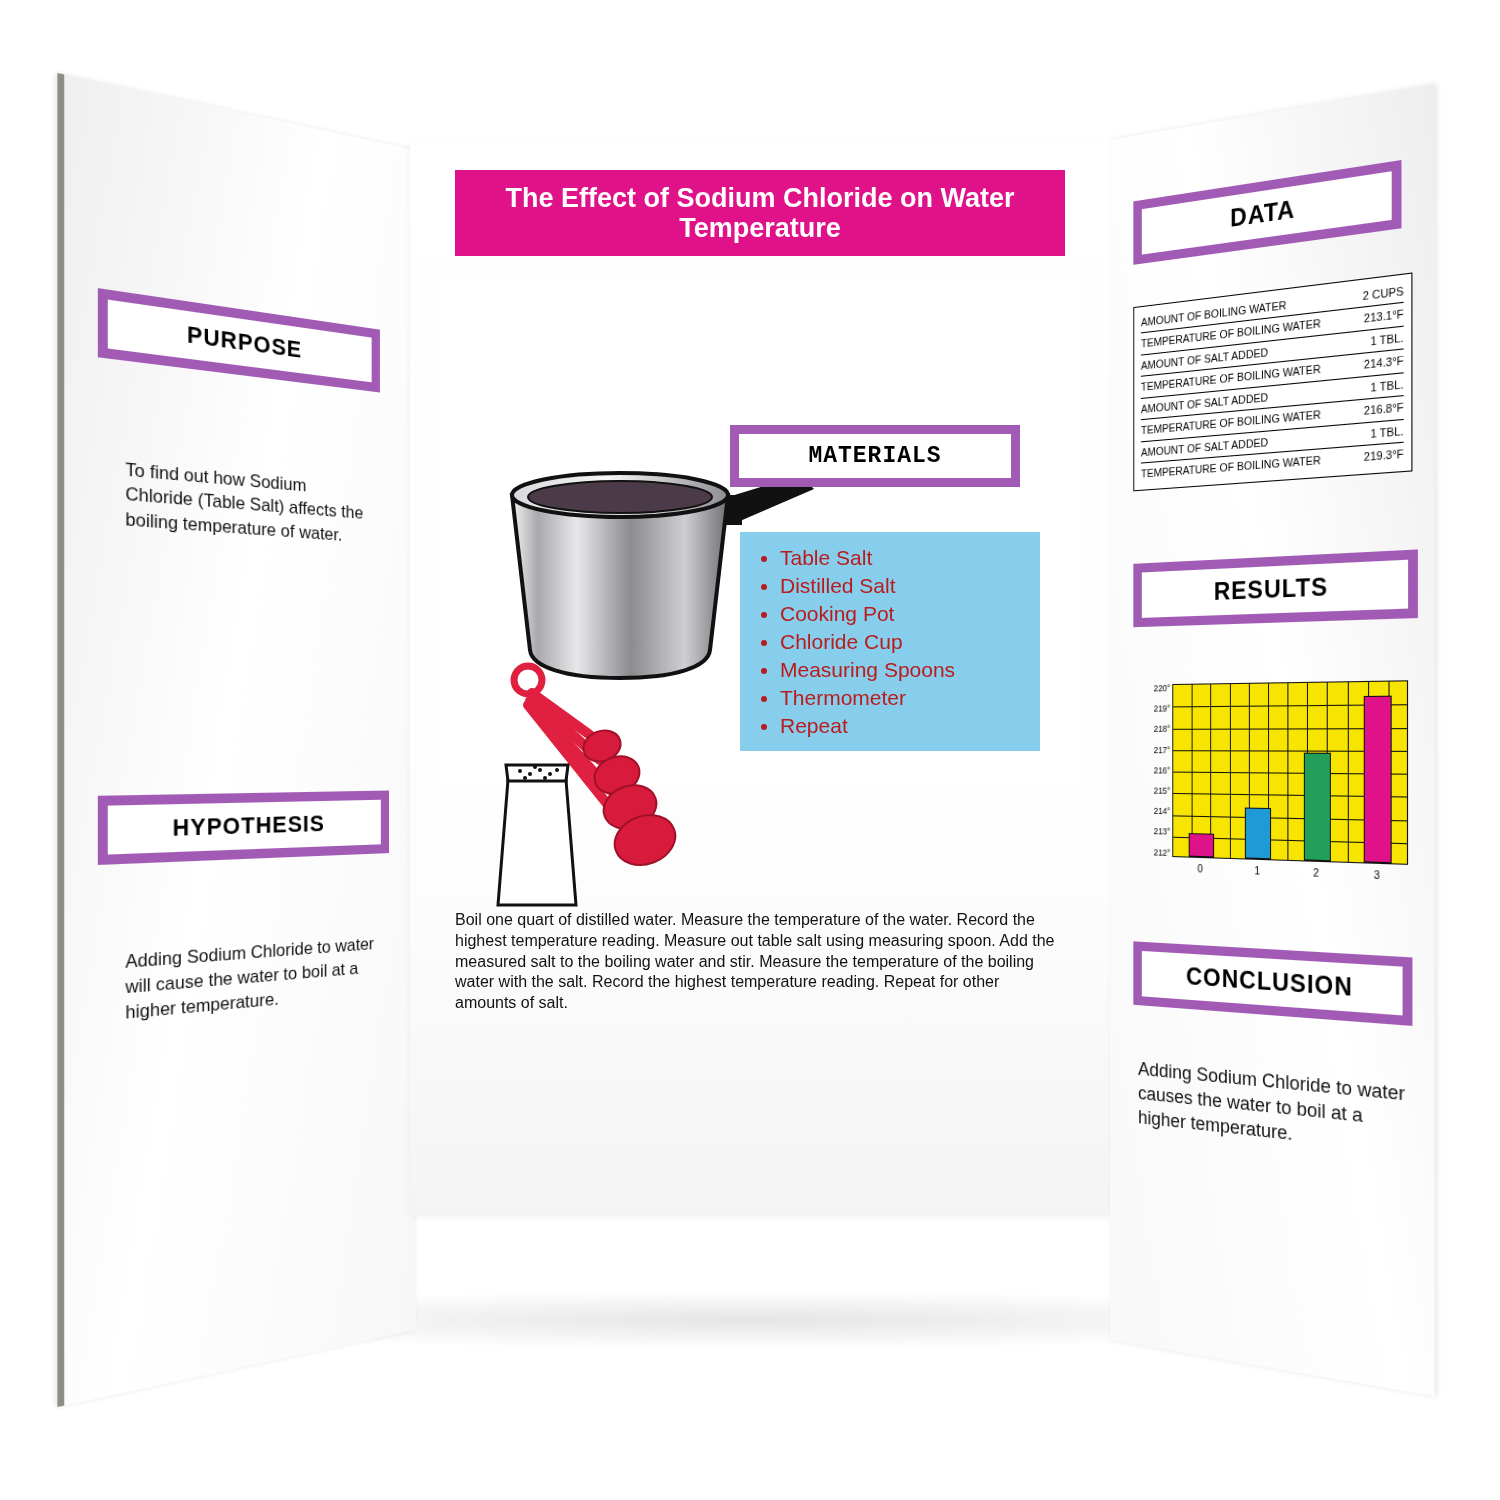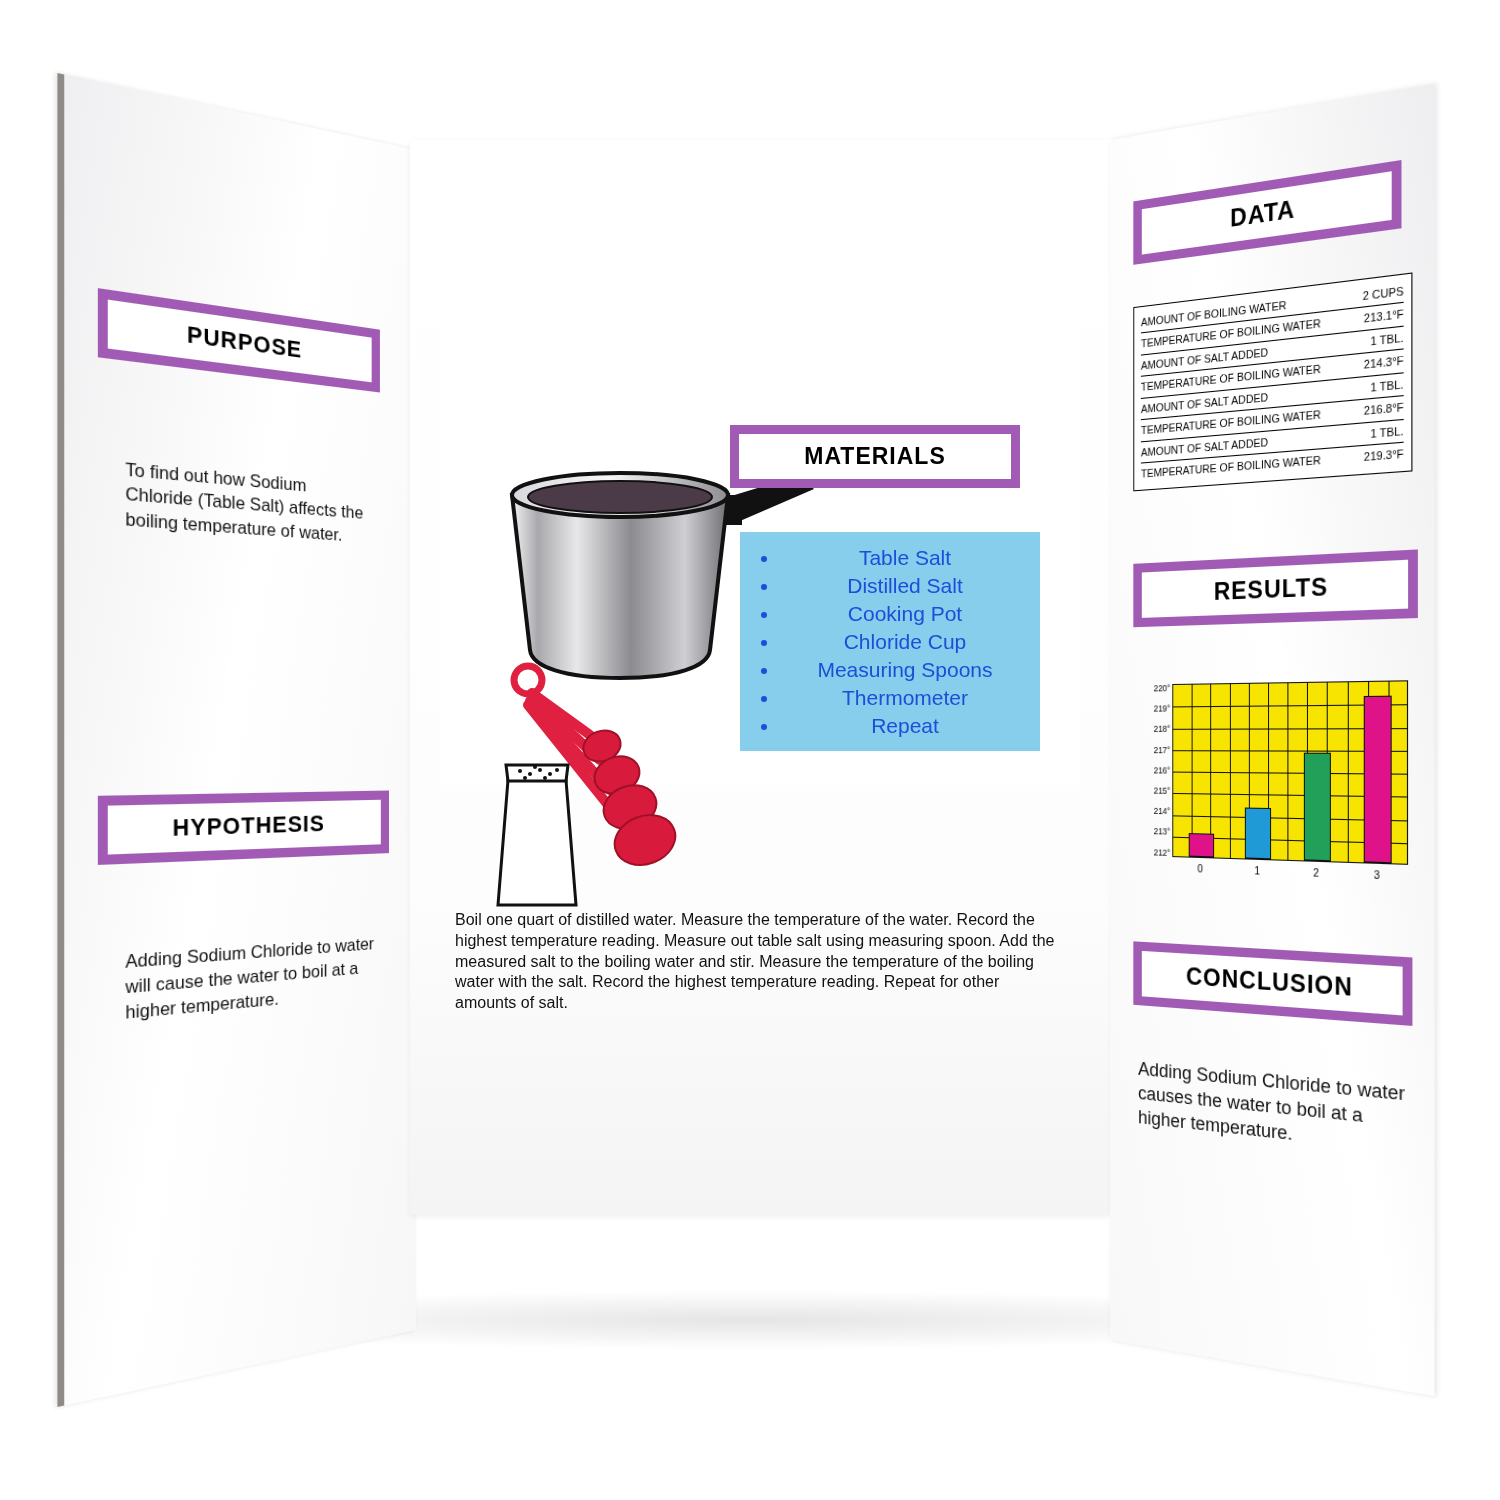--- a/index.html
+++ b/index.html
@@ -354,6 +354,9 @@
 
   <div class="panel panel-center">
 
+    <div class="title-block">
+      <div class="title-text">The Effect of Sodium Chloride on Water Temperature</div>
+    </div>
 
     <div class="photo-area">
 

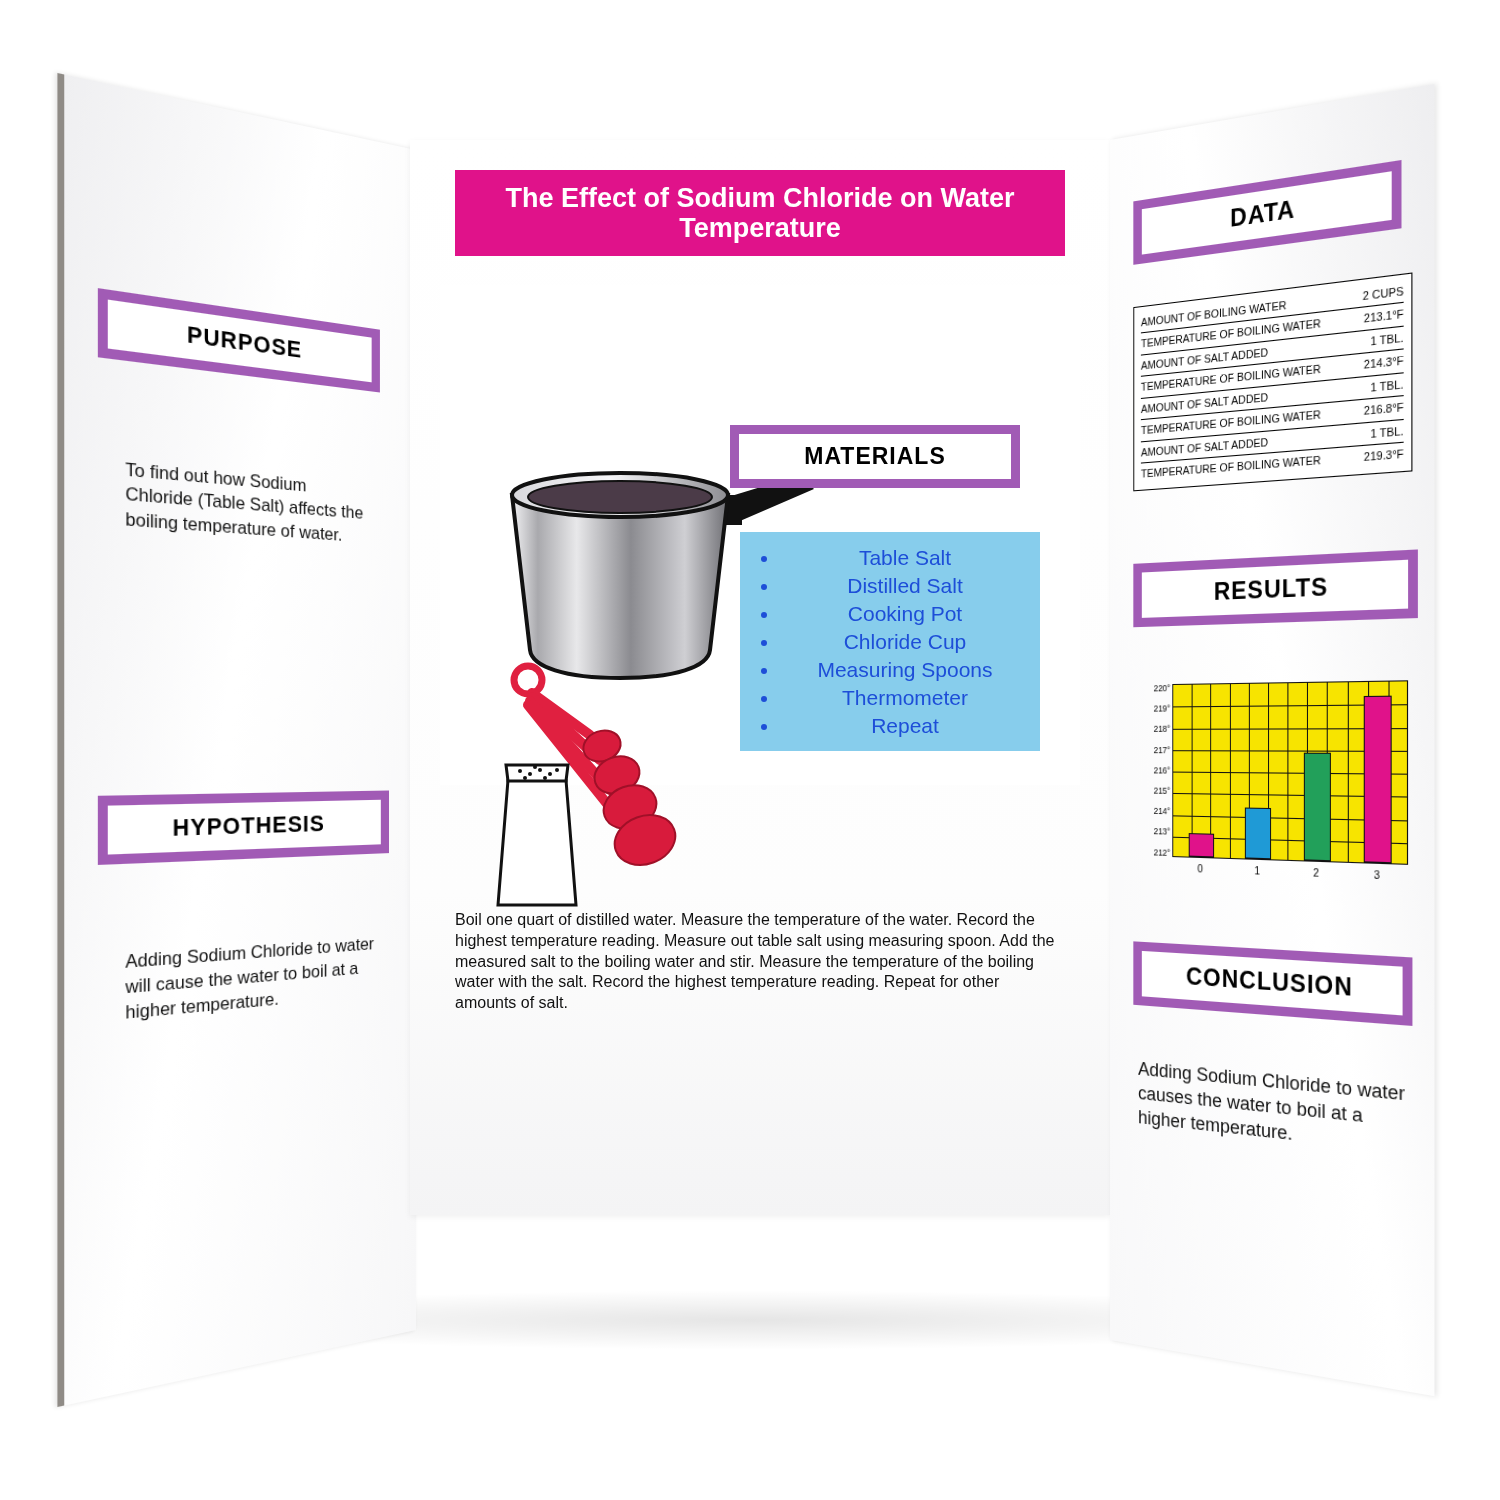--- a/index.html
+++ b/index.html
@@ -161,7 +161,7 @@
     width: 290px;
     z-index: 5;
   }
-  .materials-hdr .hdr-inner { font-size: 23px; }
+  .materials-hdr .hdr-inner { font-size: 23px; font-family: Liberation Mono, monospace; }
 
   .materials-list {
     position: absolute;

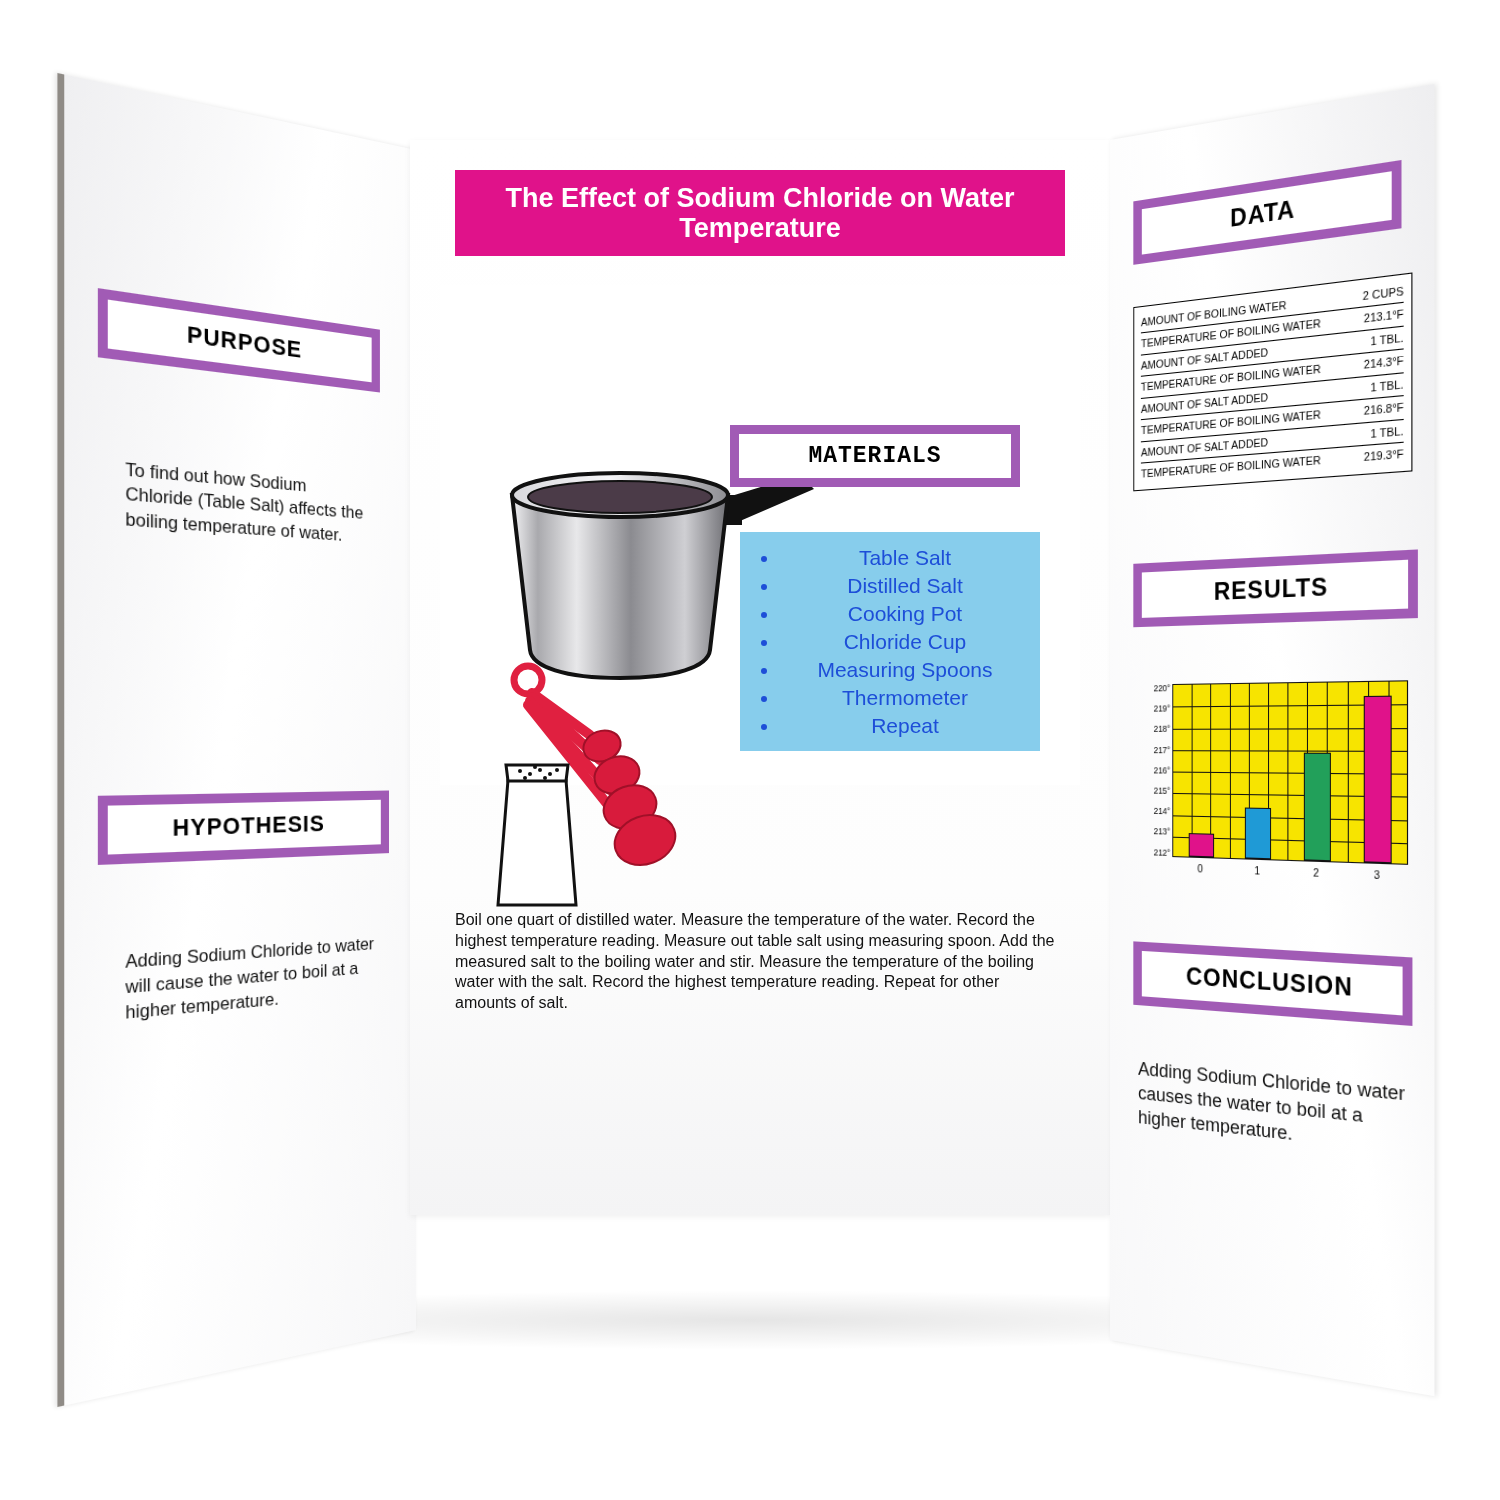--- a/index.html
+++ b/index.html
@@ -180,8 +180,7 @@
   .materials-list li {
     font-size: 21px;
     line-height: 1.33;
-    color: #1d4ed8;
-    text-align: center;
+    color: #b91c1c;
   }
 
   .procedure-hdr {

